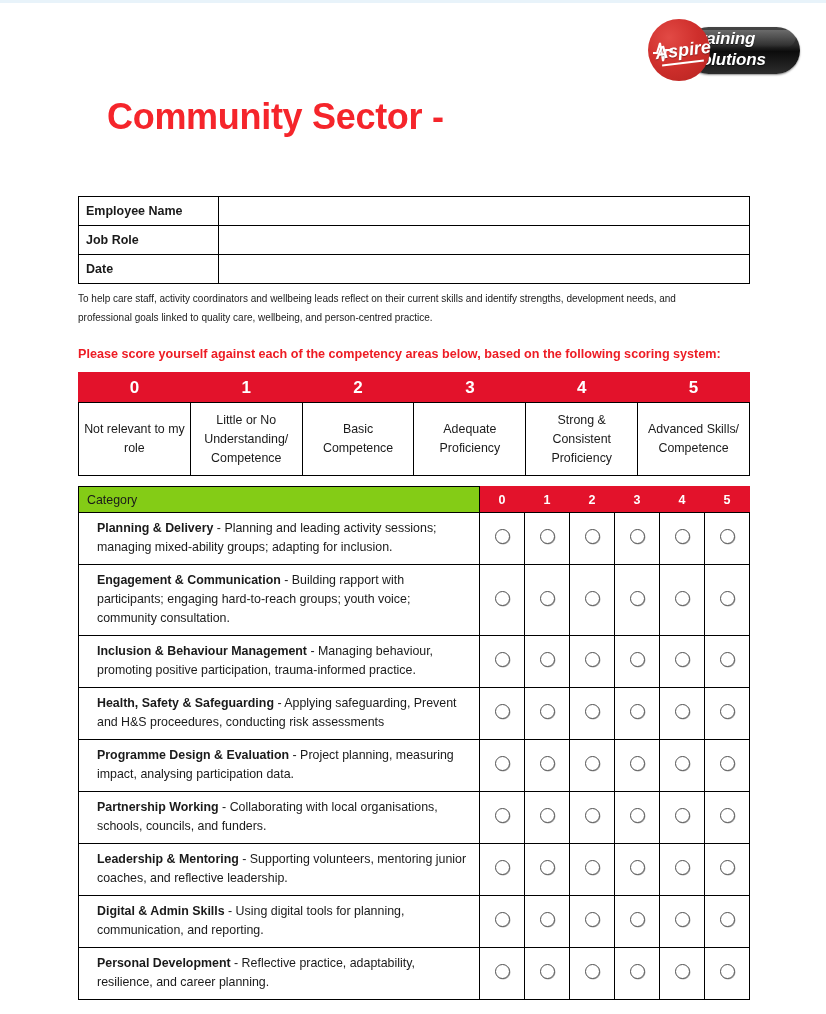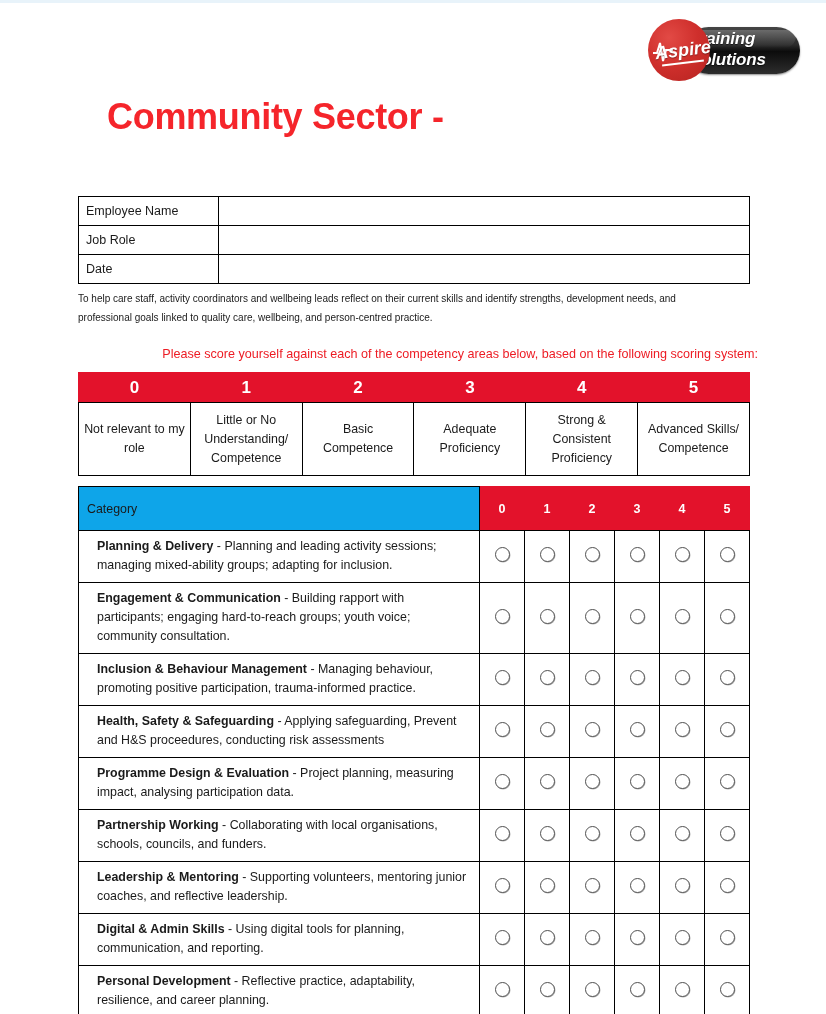--- a/index.html
+++ b/index.html
@@ -136,7 +136,7 @@
     padding: 3px 7px;
     vertical-align: middle;
   }
-  table.info td.label { width: 128px; }
+  table.info td.label { width: 128px; font-weight: bold; }
   table.info td.value { width: 536px; }
 
   

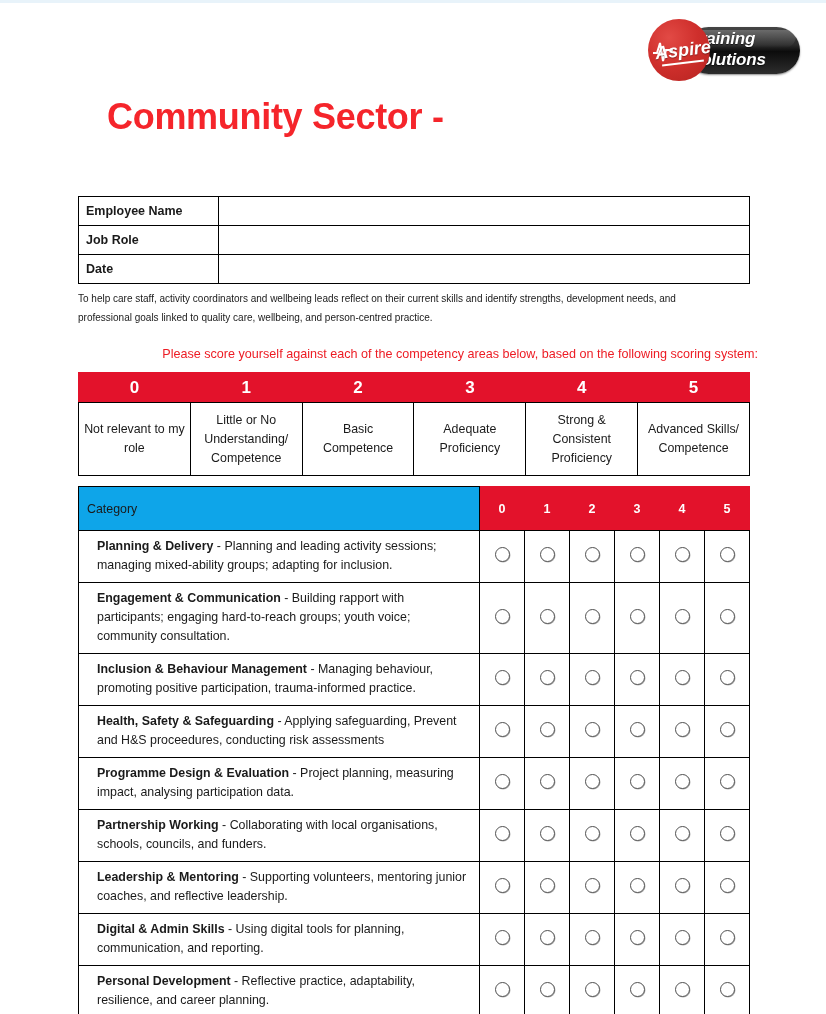--- a/index.html
+++ b/index.html
@@ -157,8 +157,7 @@
     font-size: 12.6px;
     line-height: 18px;
     color: #ED1C24;
-    font-weight: 400;
-    text-align: right;
+    font-weight: 700;
   }
 
   

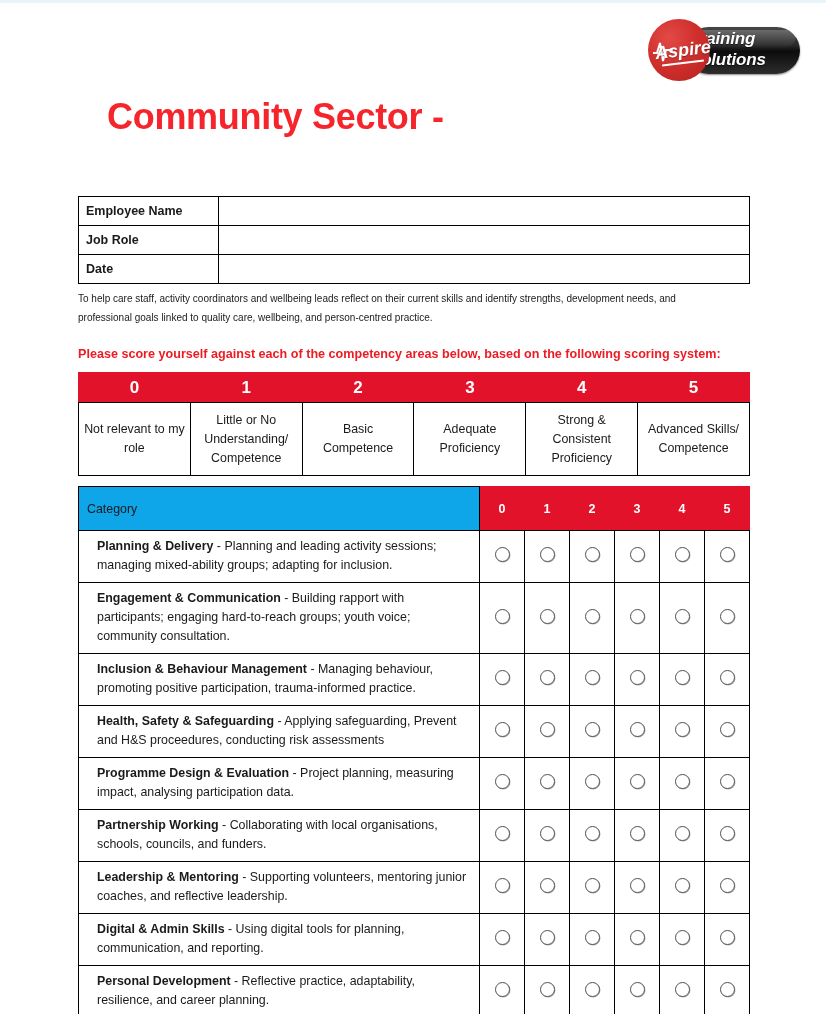--- a/index.html
+++ b/index.html
@@ -200,12 +200,12 @@
     table-layout: fixed;
   }
   table.comp th.cat-head {
-    background: #0ea5e9;
+    background: #84cc16;
     border: 1px solid #000;
     text-align: left;
     font-size: 12.4px;
     font-weight: normal;
-    padding: 12px 8px;
+    padding: 3px 8px;
     height: 19px;
     color: #1a1a1a;
   }

